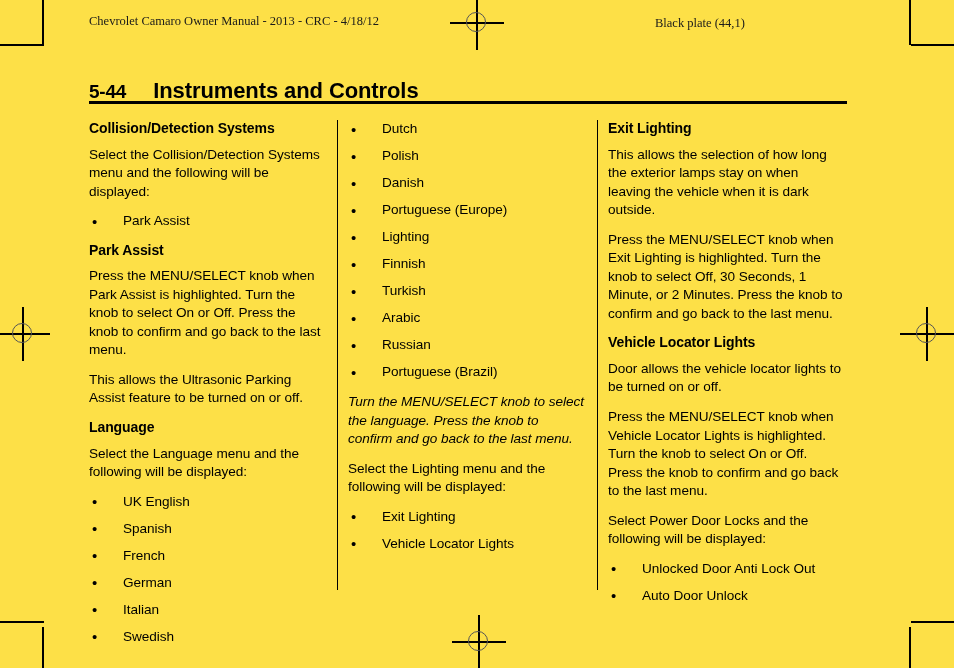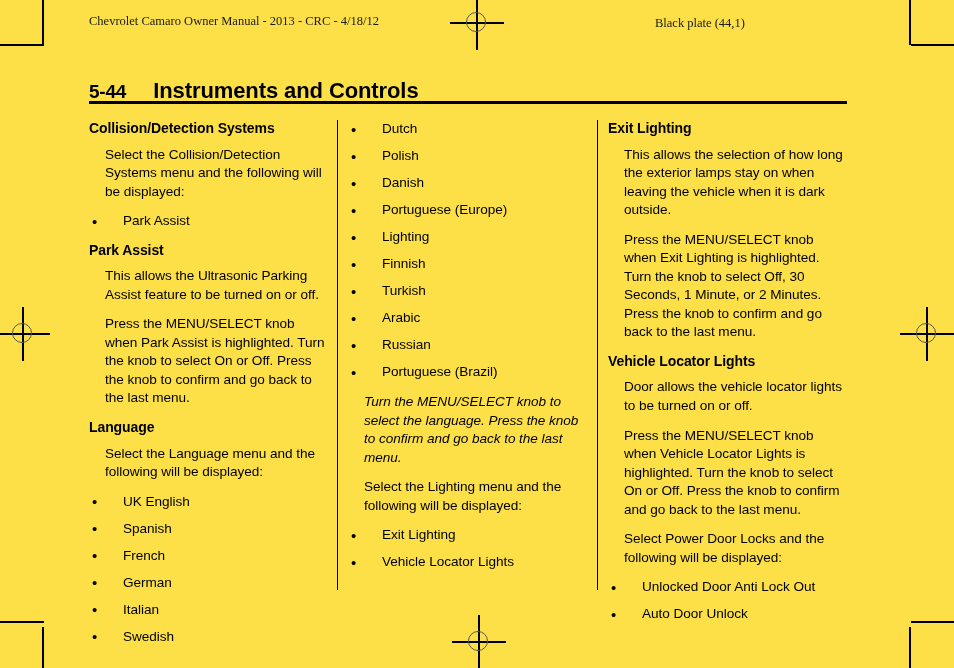--- a/index.html
+++ b/index.html
@@ -138,7 +138,7 @@
   .col p.body {
     font-size: 13.6px;
     line-height: 1.365;
-    margin: 0 0 11px 16px;
+    margin: 0 0 11px 0;
     letter-spacing: -0.05px;
   }
   .col p.body:last-child { margin-bottom: 0; }

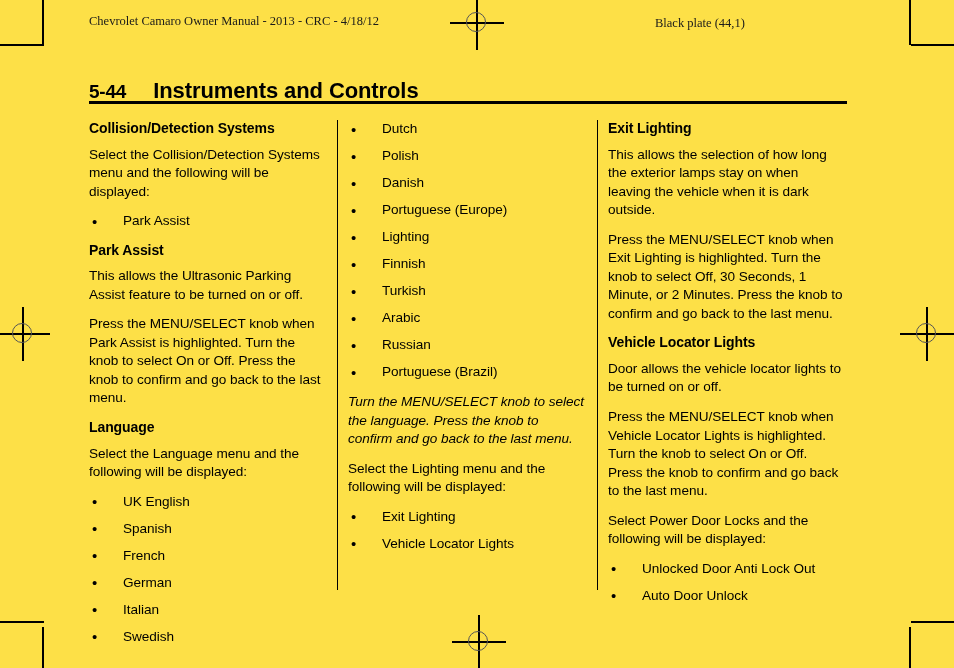--- a/index.html
+++ b/index.html
@@ -229,10 +229,10 @@
 
     <h3 class="sec gap-sec">Park Assist</h3>
 
+    <p class="body">Press the MENU/SELECT knob when Park Assist is highlighted. Turn the knob to select On or Off. Press the knob to confirm and go back to the last menu.</p>
+
     <p class="body">This allows the Ultrasonic Parking Assist feature to be turned on or off.</p>
 
-    <p class="body">Press the MENU/SELECT knob when Park Assist is highlighted. Turn the knob to select On or Off. Press the knob to confirm and go back to the last menu.</p>
-
     <h3 class="sec gap-sec">Language</h3>
 
     <p class="body">Select the Language menu and the following will be displayed:</p>

